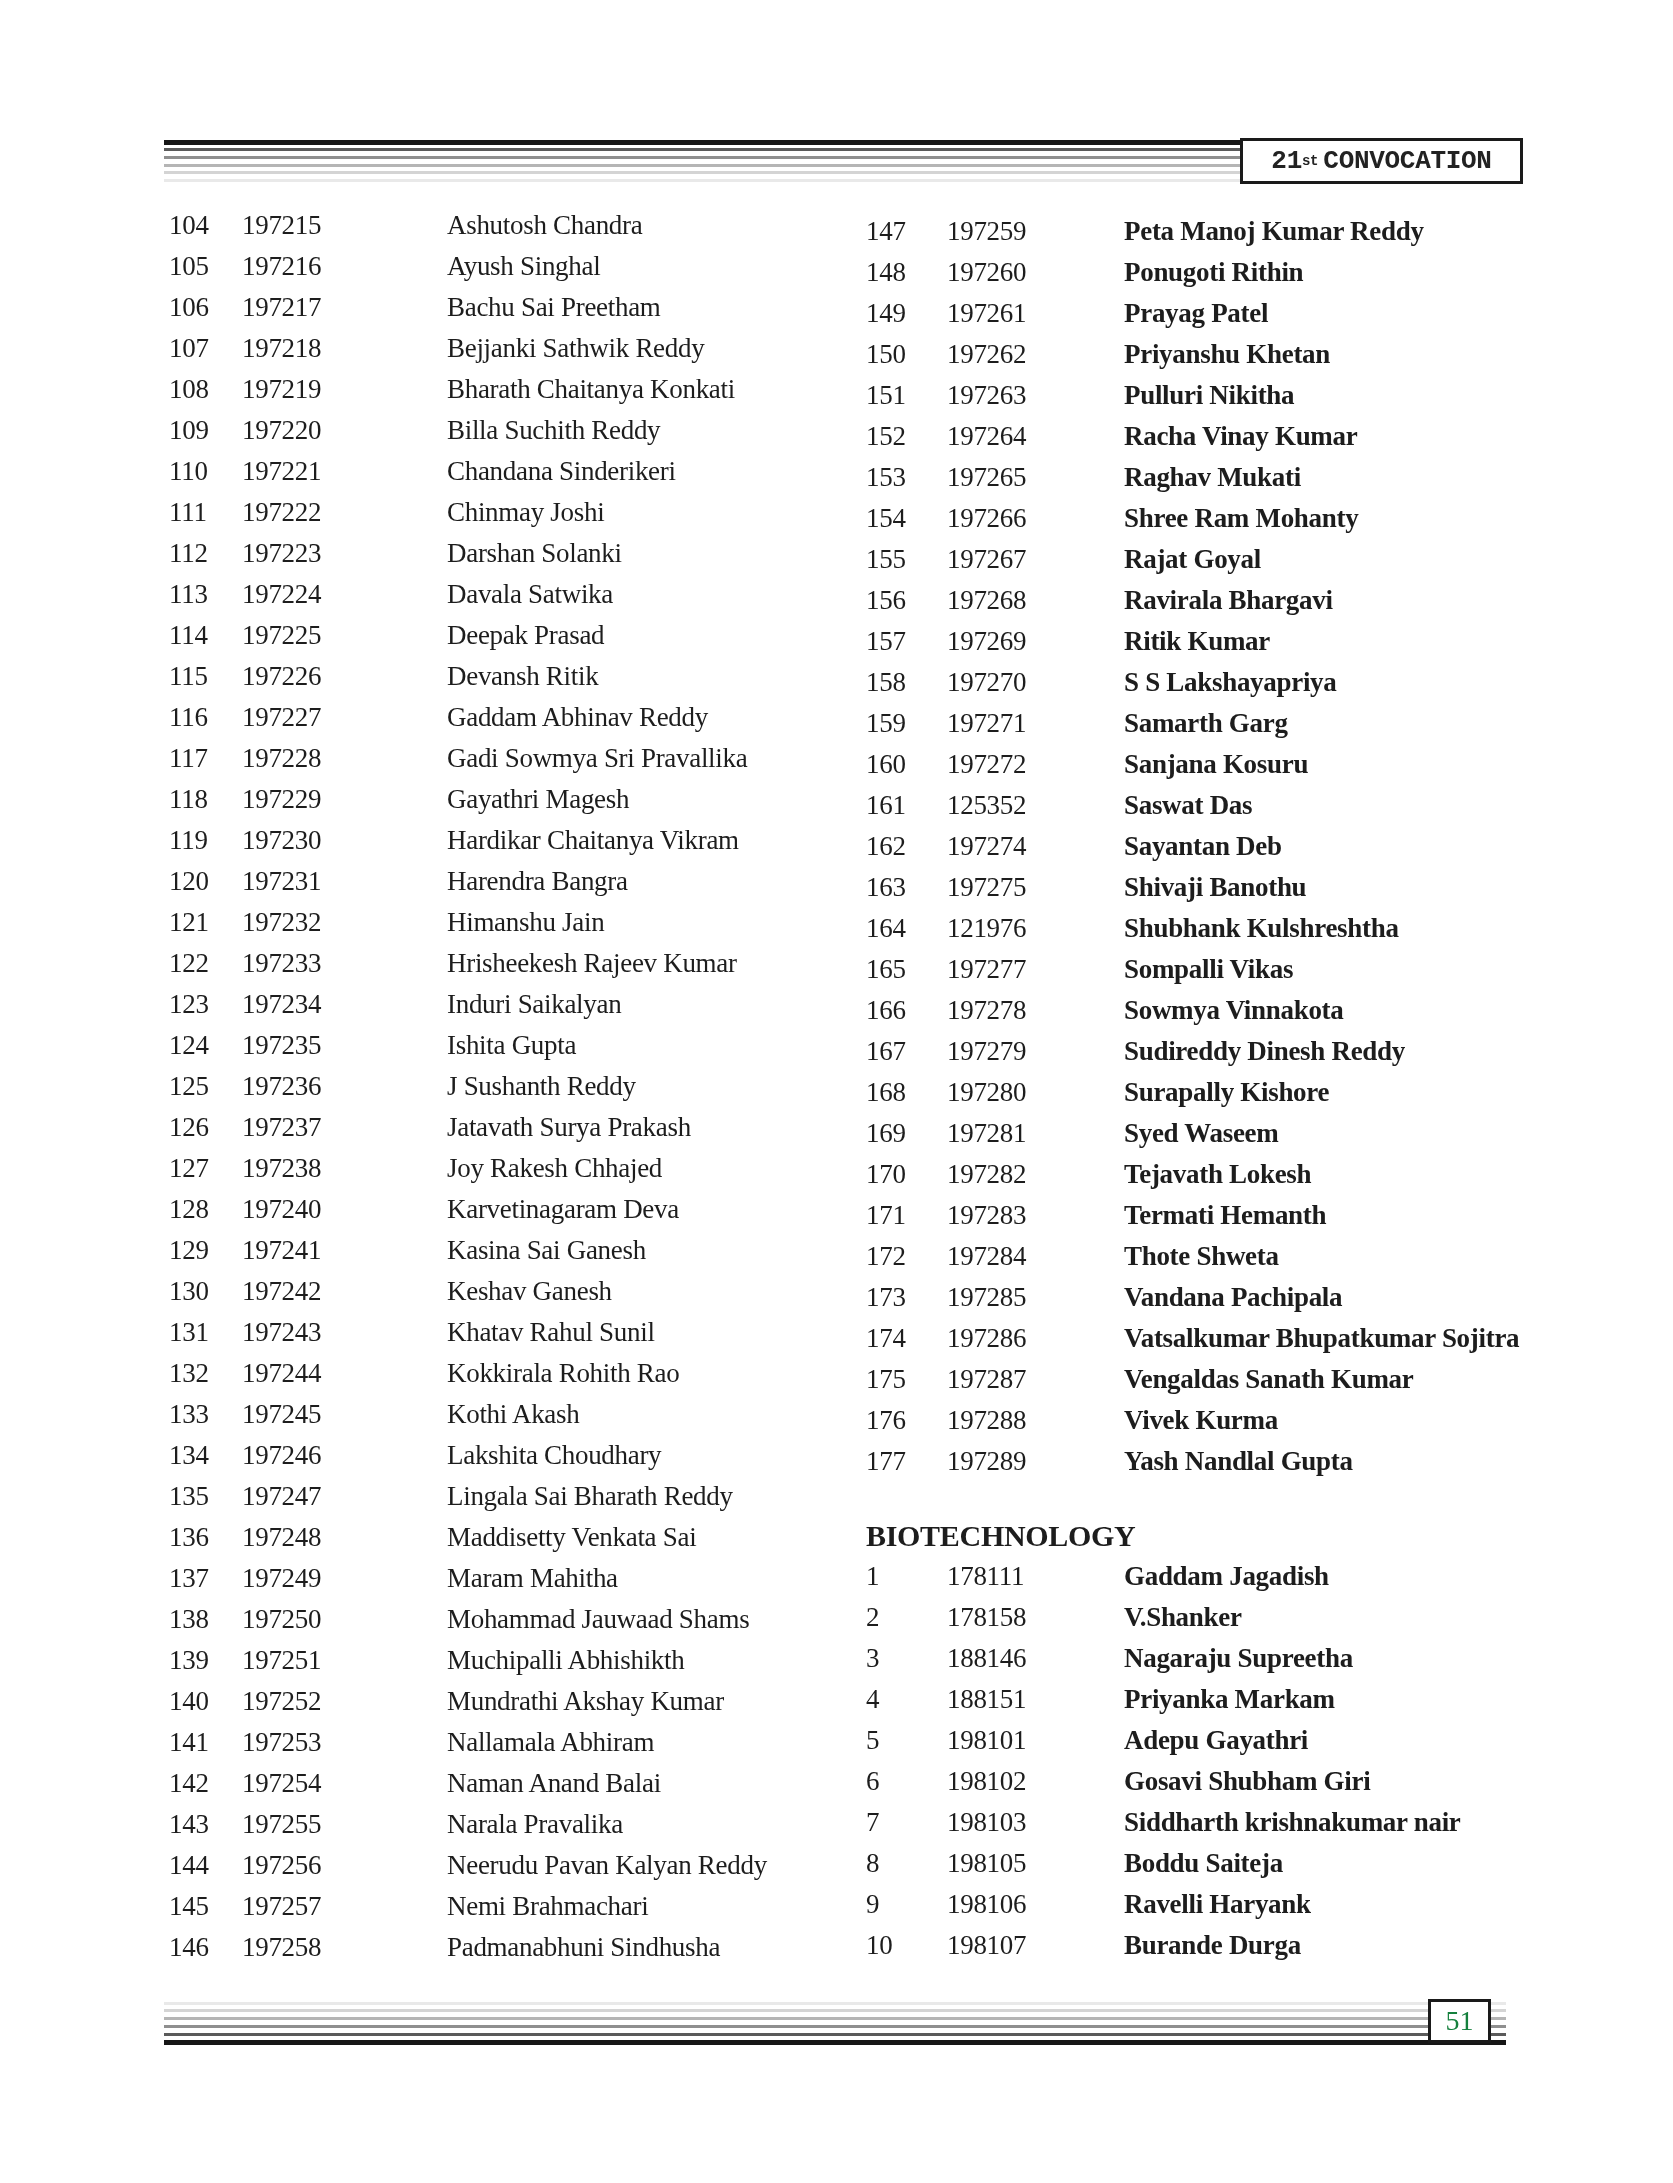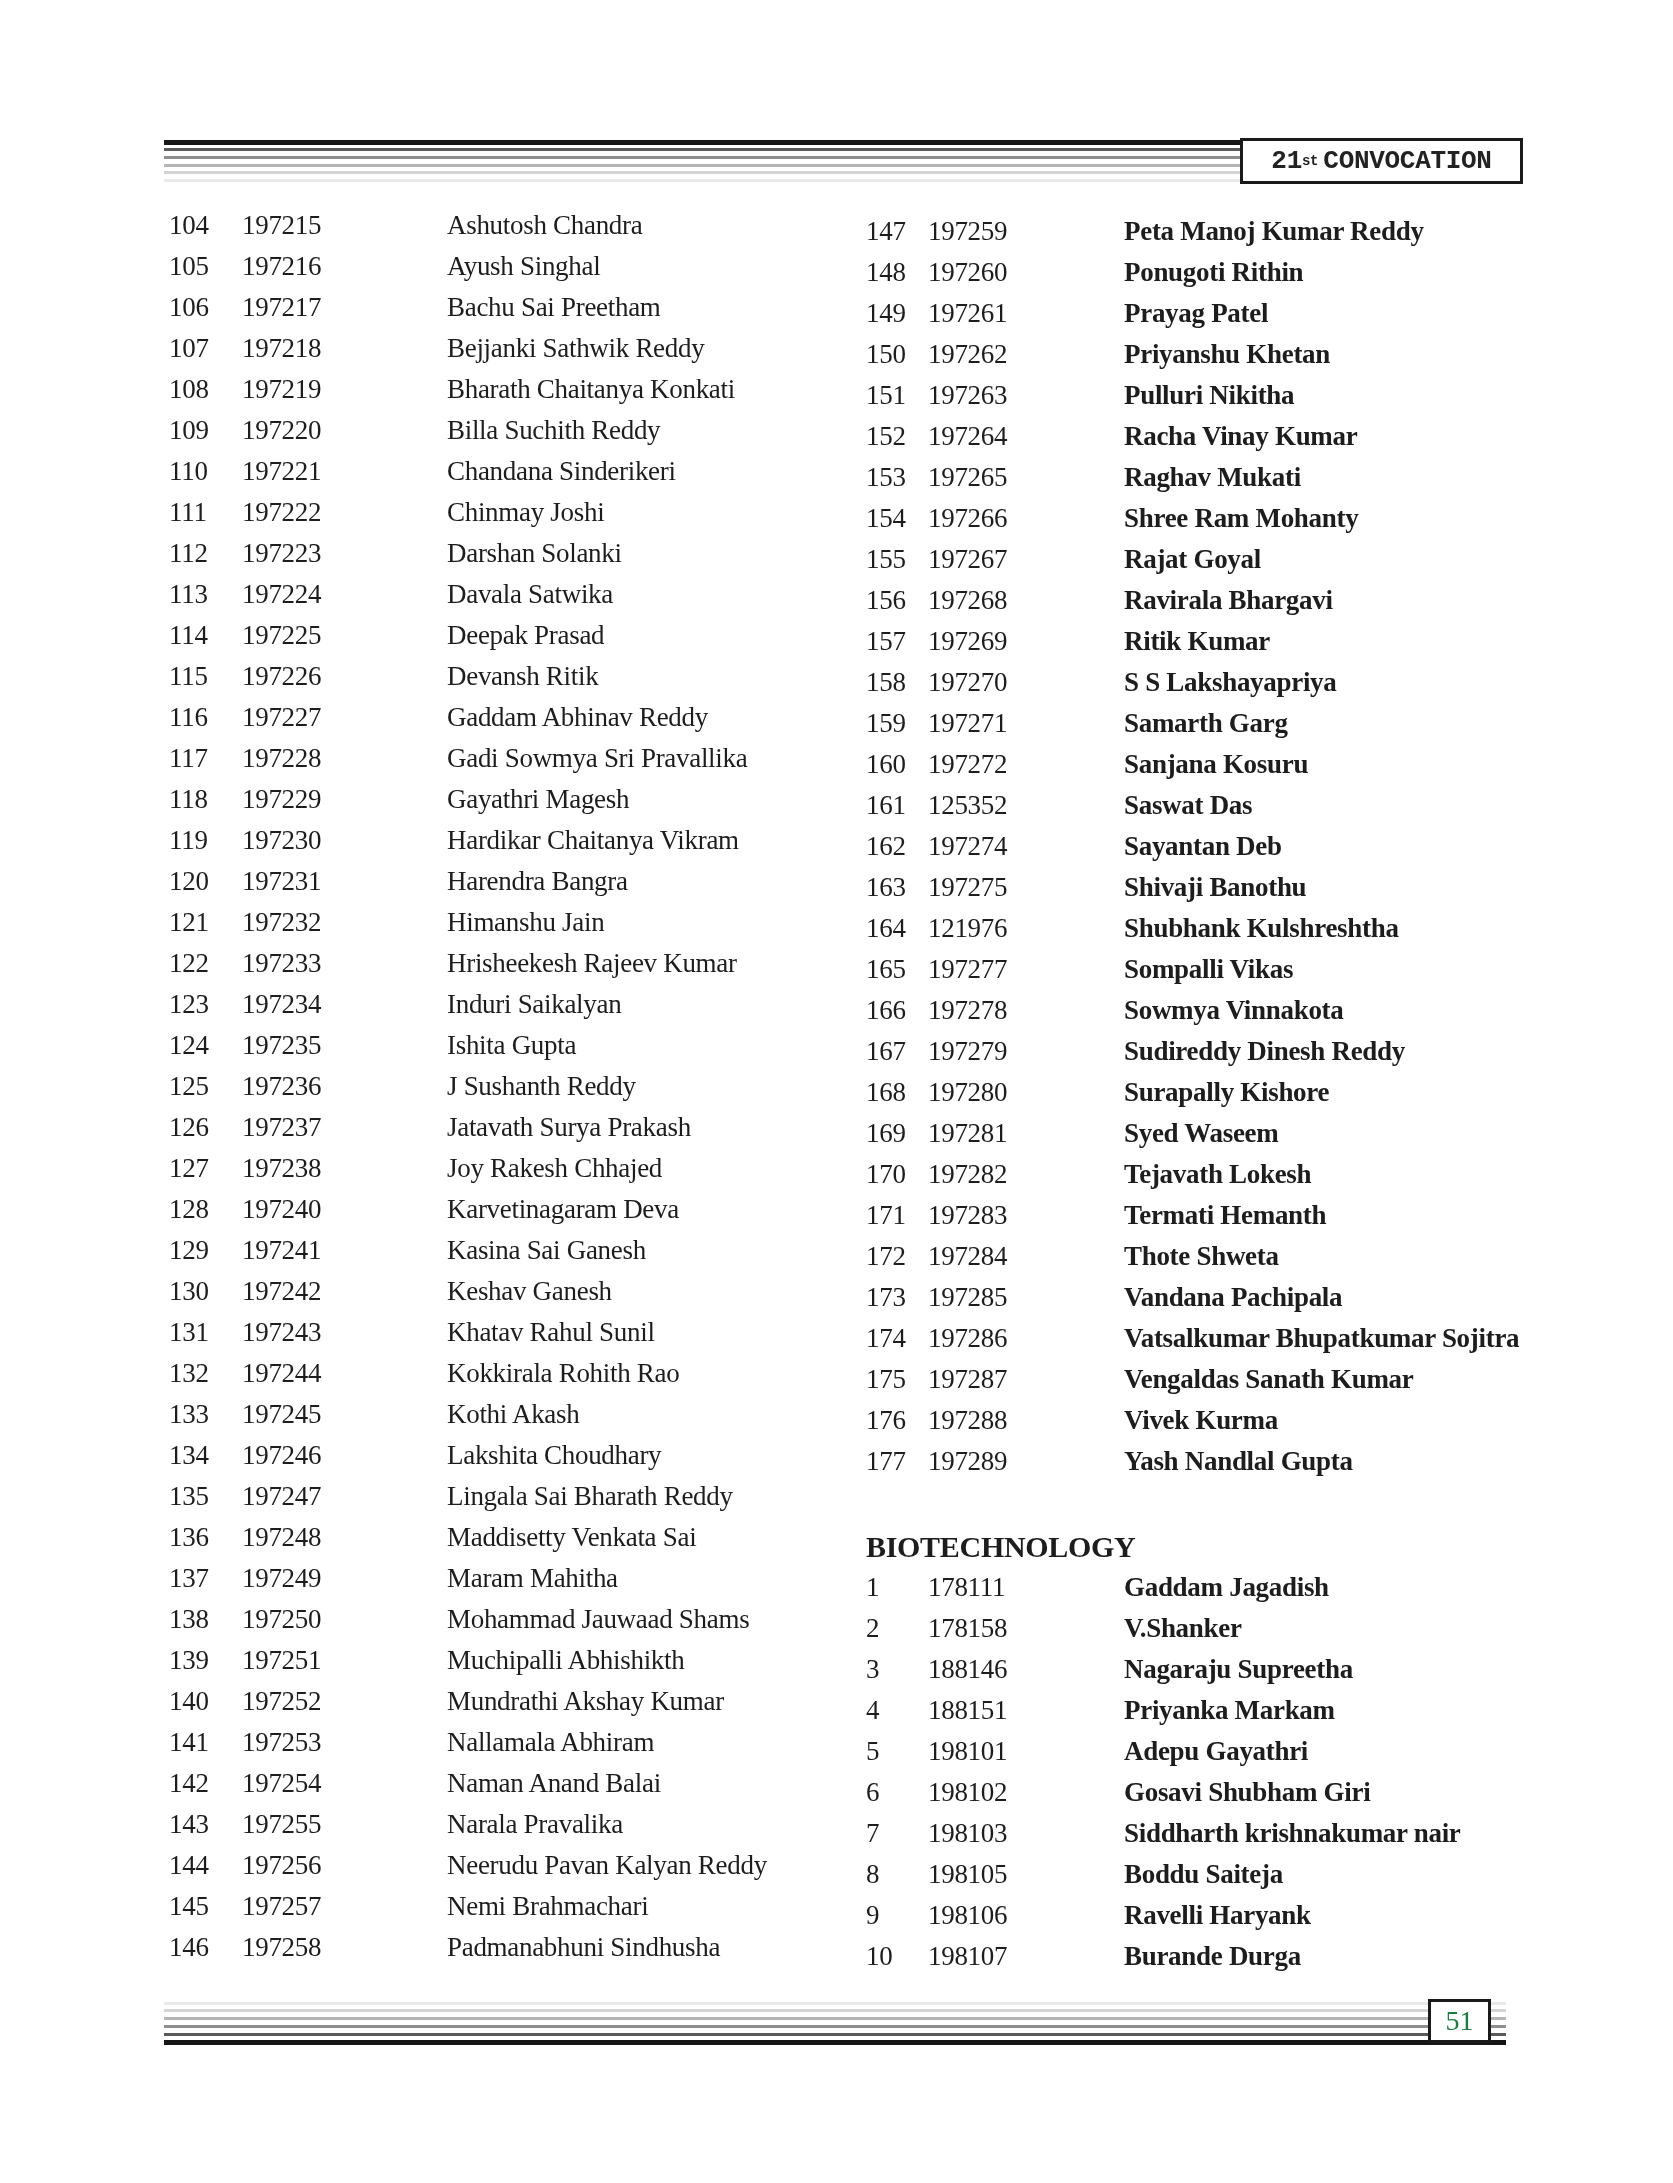--- a/index.html
+++ b/index.html
@@ -61,7 +61,7 @@
   .row .nm   { position: absolute; }
   #left-col  .roll { left: 73px; }
   #left-col  .nm   { left: 278px; }
-  #right-col .roll { left: 62px; text-align: right; }
+  #right-col .roll { left: 81px; text-align: right; }
   #right-col .nm   { left: 258px; font-weight: bold; }
   #section-heading {
     position: relative;

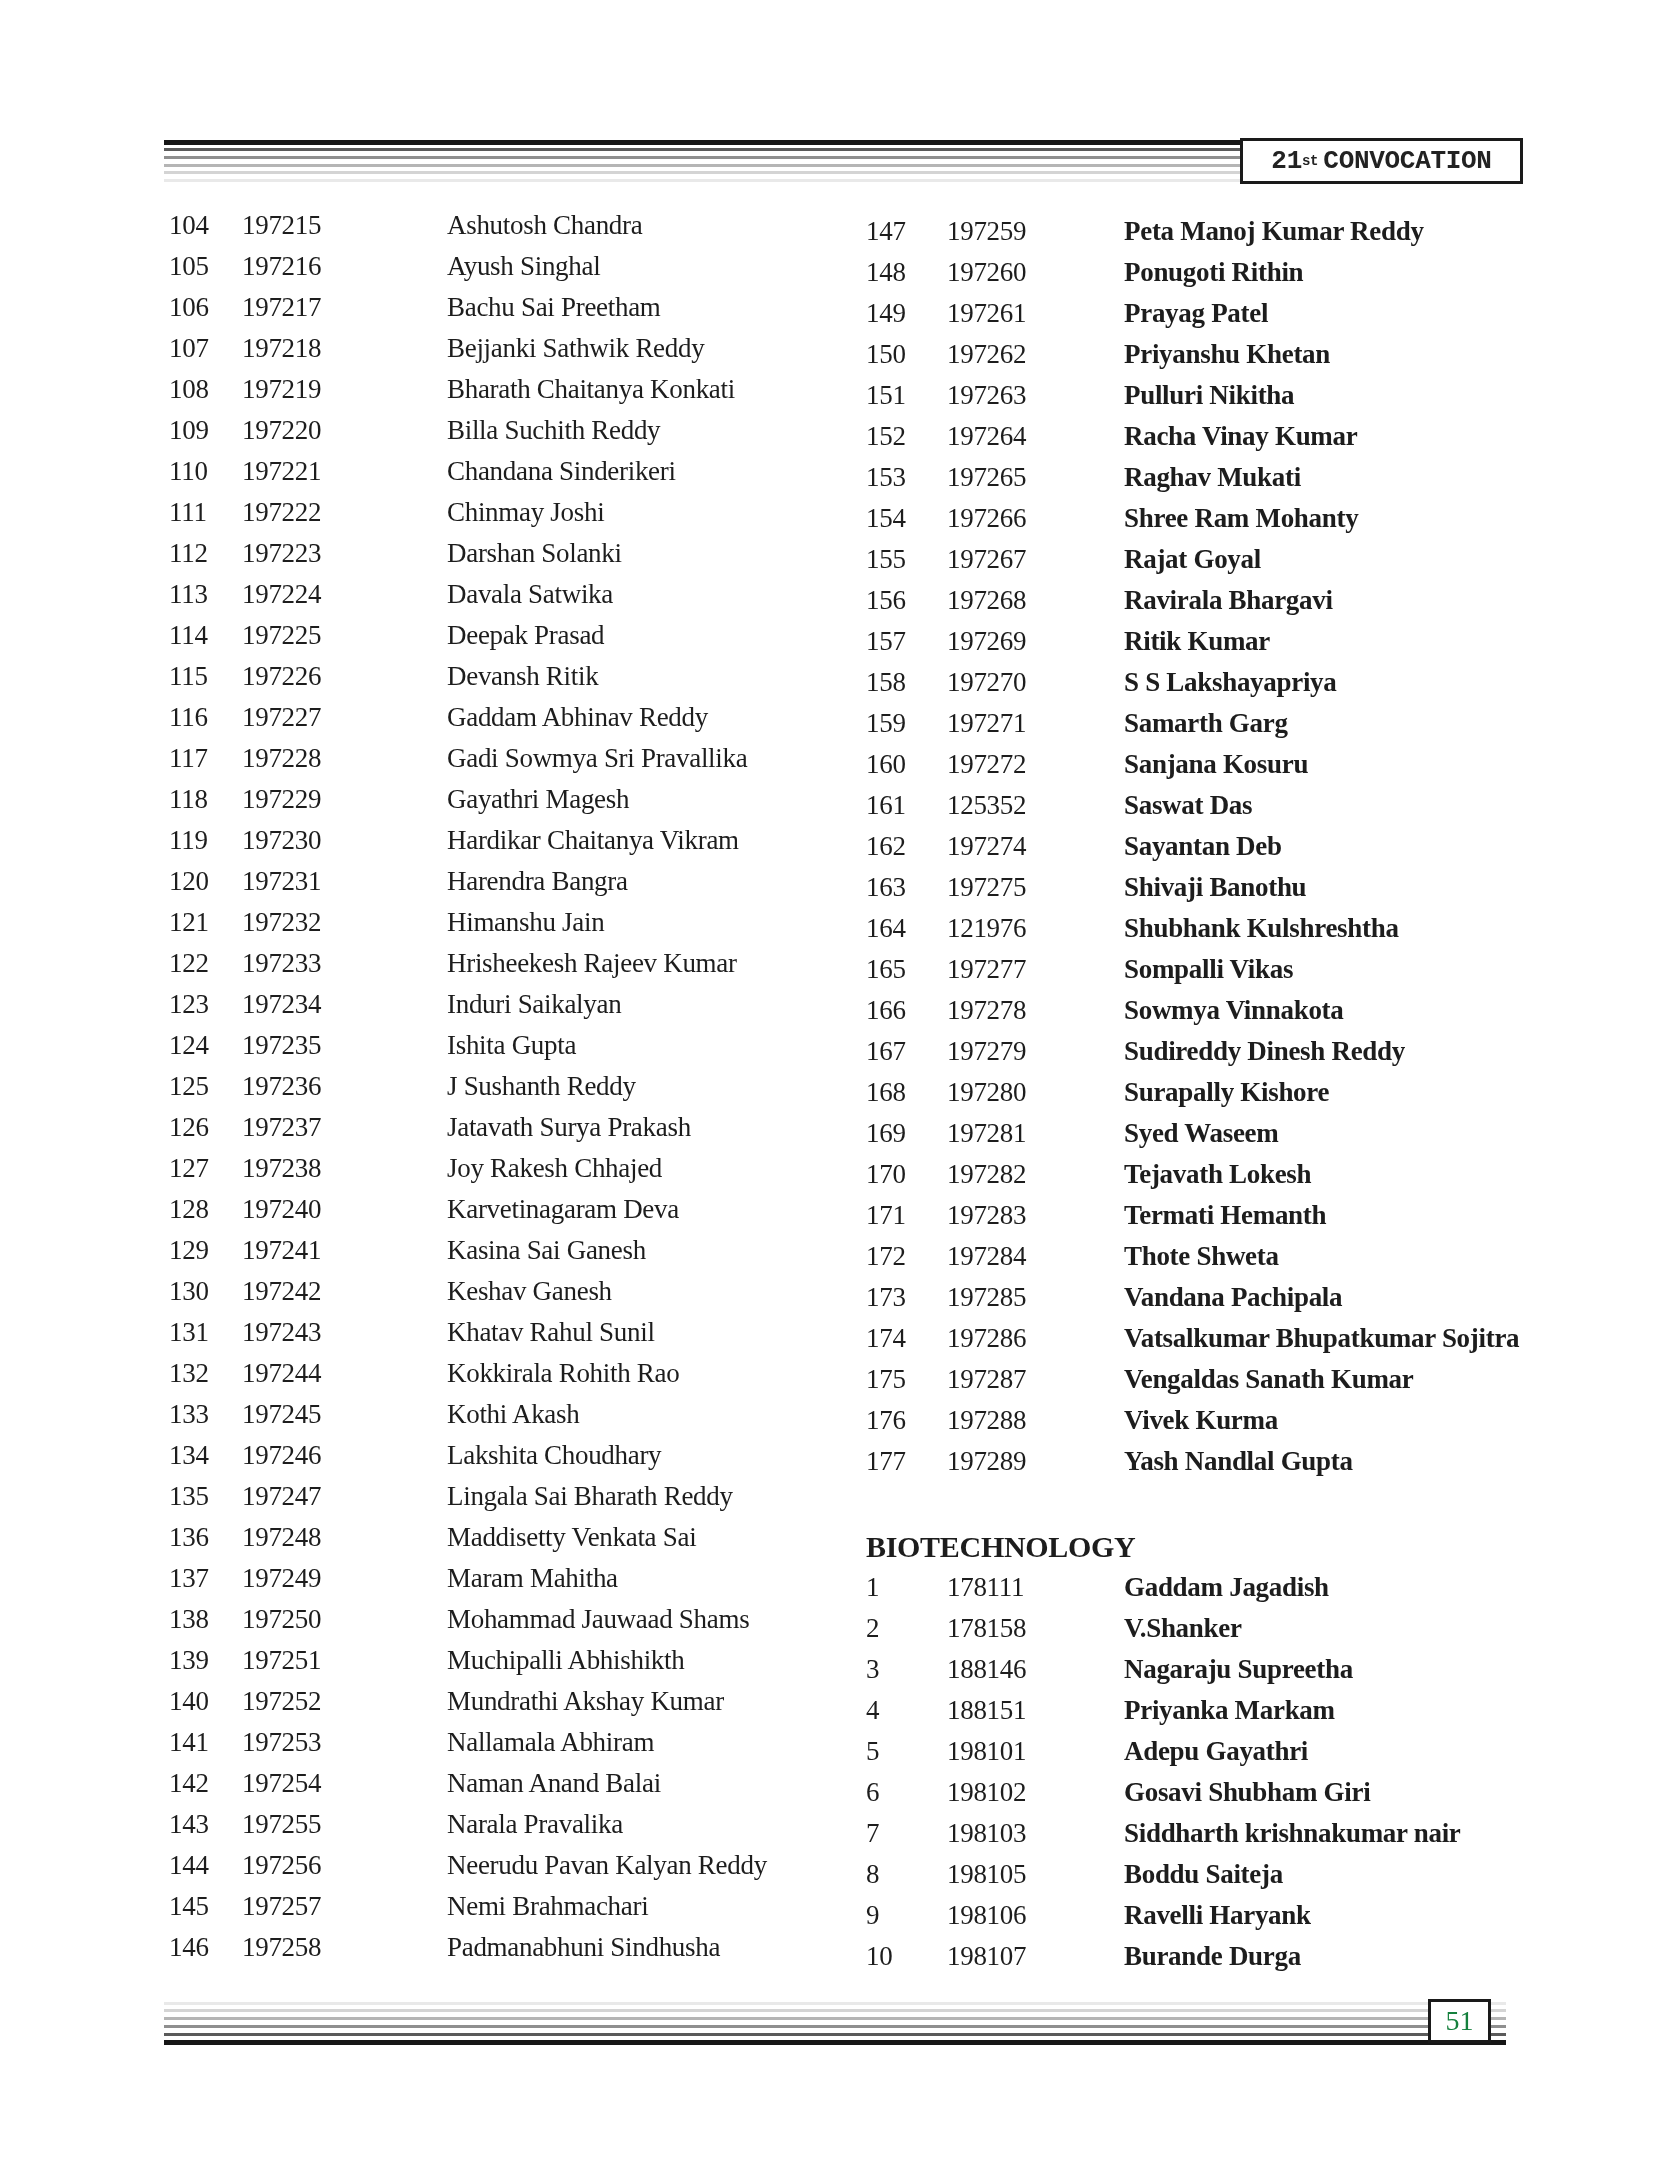--- a/index.html
+++ b/index.html
@@ -65,7 +65,7 @@
   #right-col .nm   { left: 258px; font-weight: bold; }
   #section-heading {
     position: relative;
-    margin-top: 44px;
+    margin-top: 33px;
     height: 41px;
     line-height: 41px;
     font-size: 30px;

